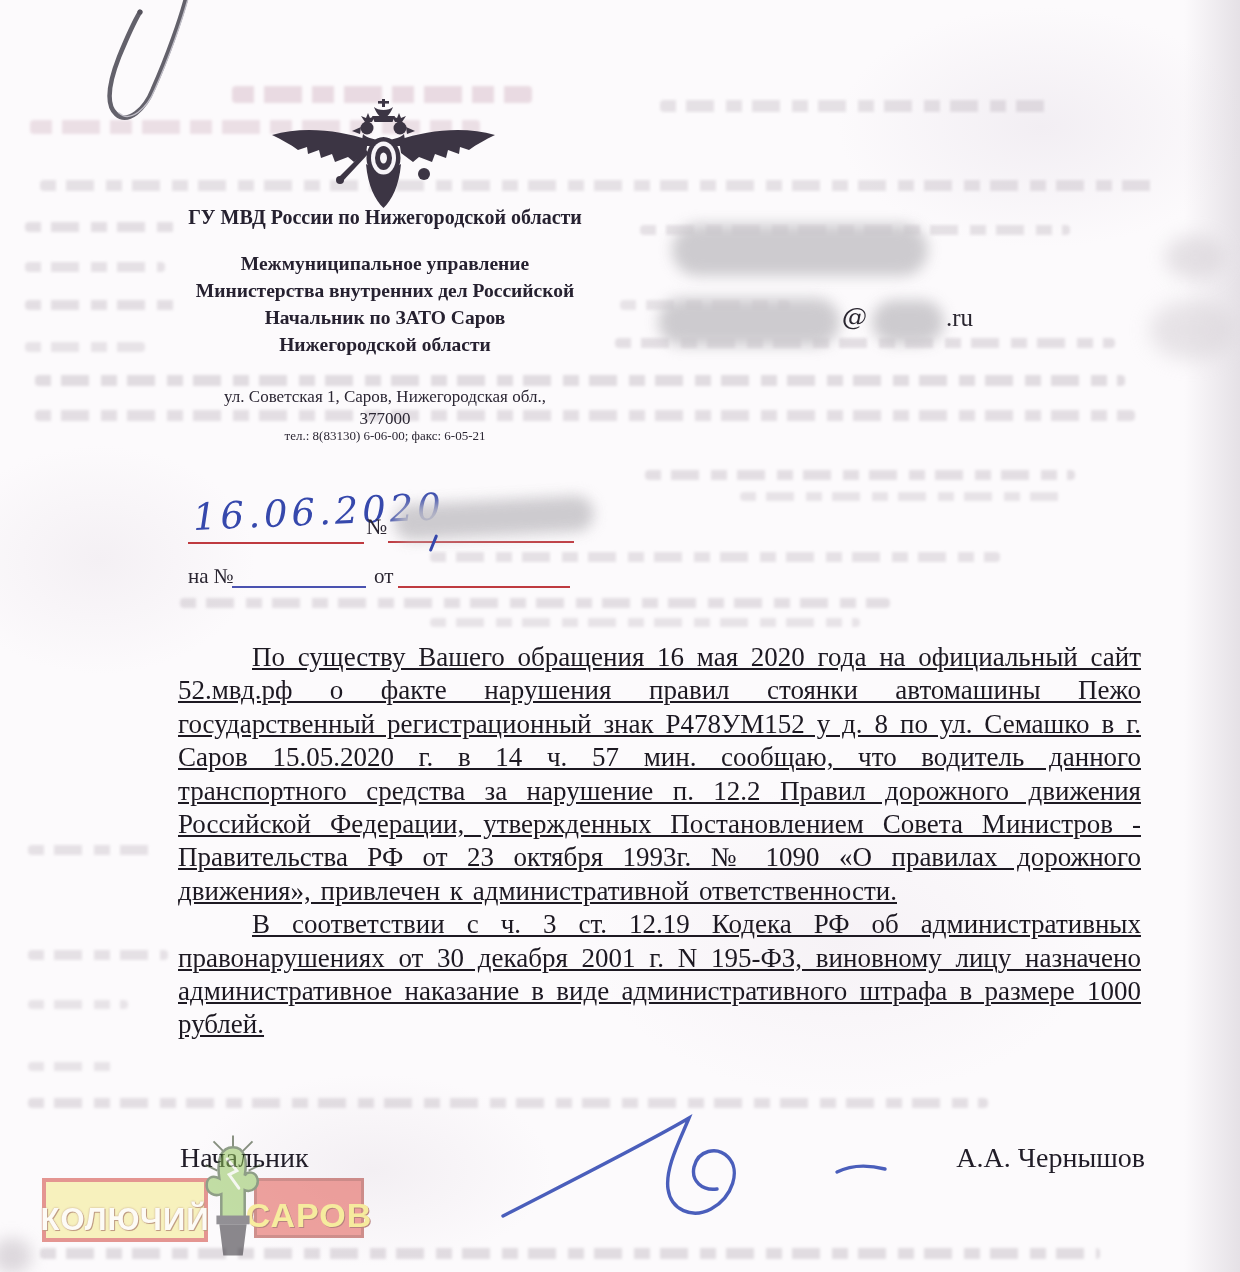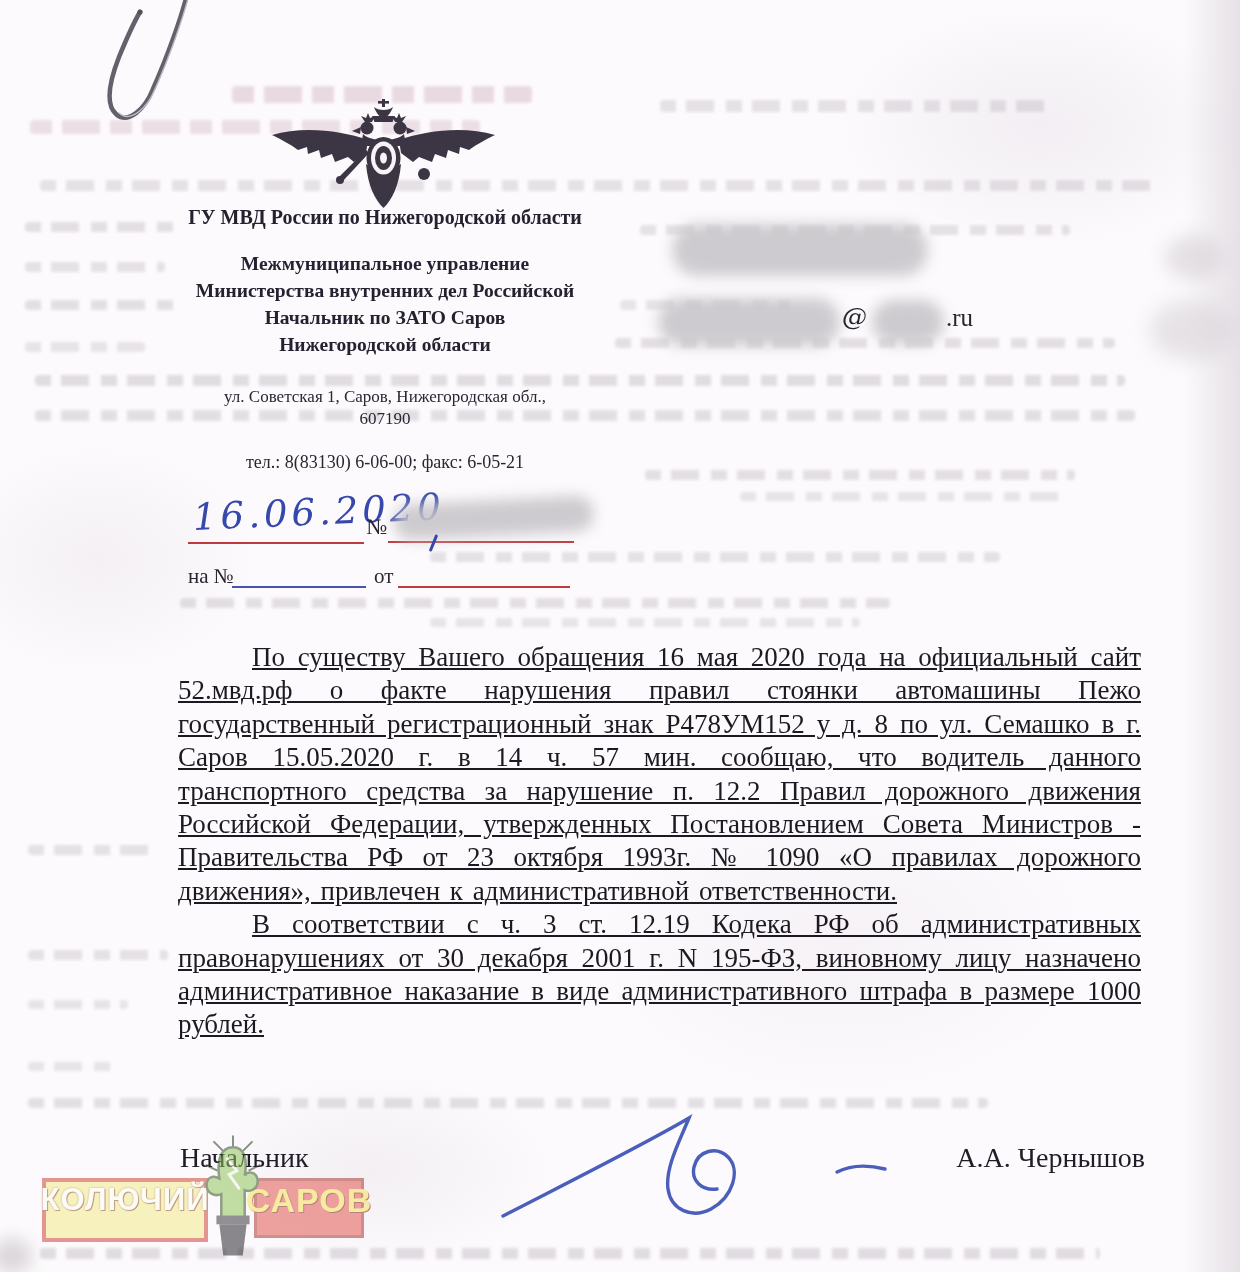--- a/index.html
+++ b/index.html
@@ -131,7 +131,7 @@
 
   <div class="lh-center" style="top:386px;font-size:17px;line-height:22px;color:#2b2633">
     <div>ул. Советская 1, Саров, Нижегородская обл.,</div>
-    <div>607190</div>
+    <div>377000</div>
   </div>
 
   <div class="lh-center" style="top:452px;font-size:18px;color:#2b2633">тел.: 8(83130) 6-06-00; факс: 6-05-21</div>

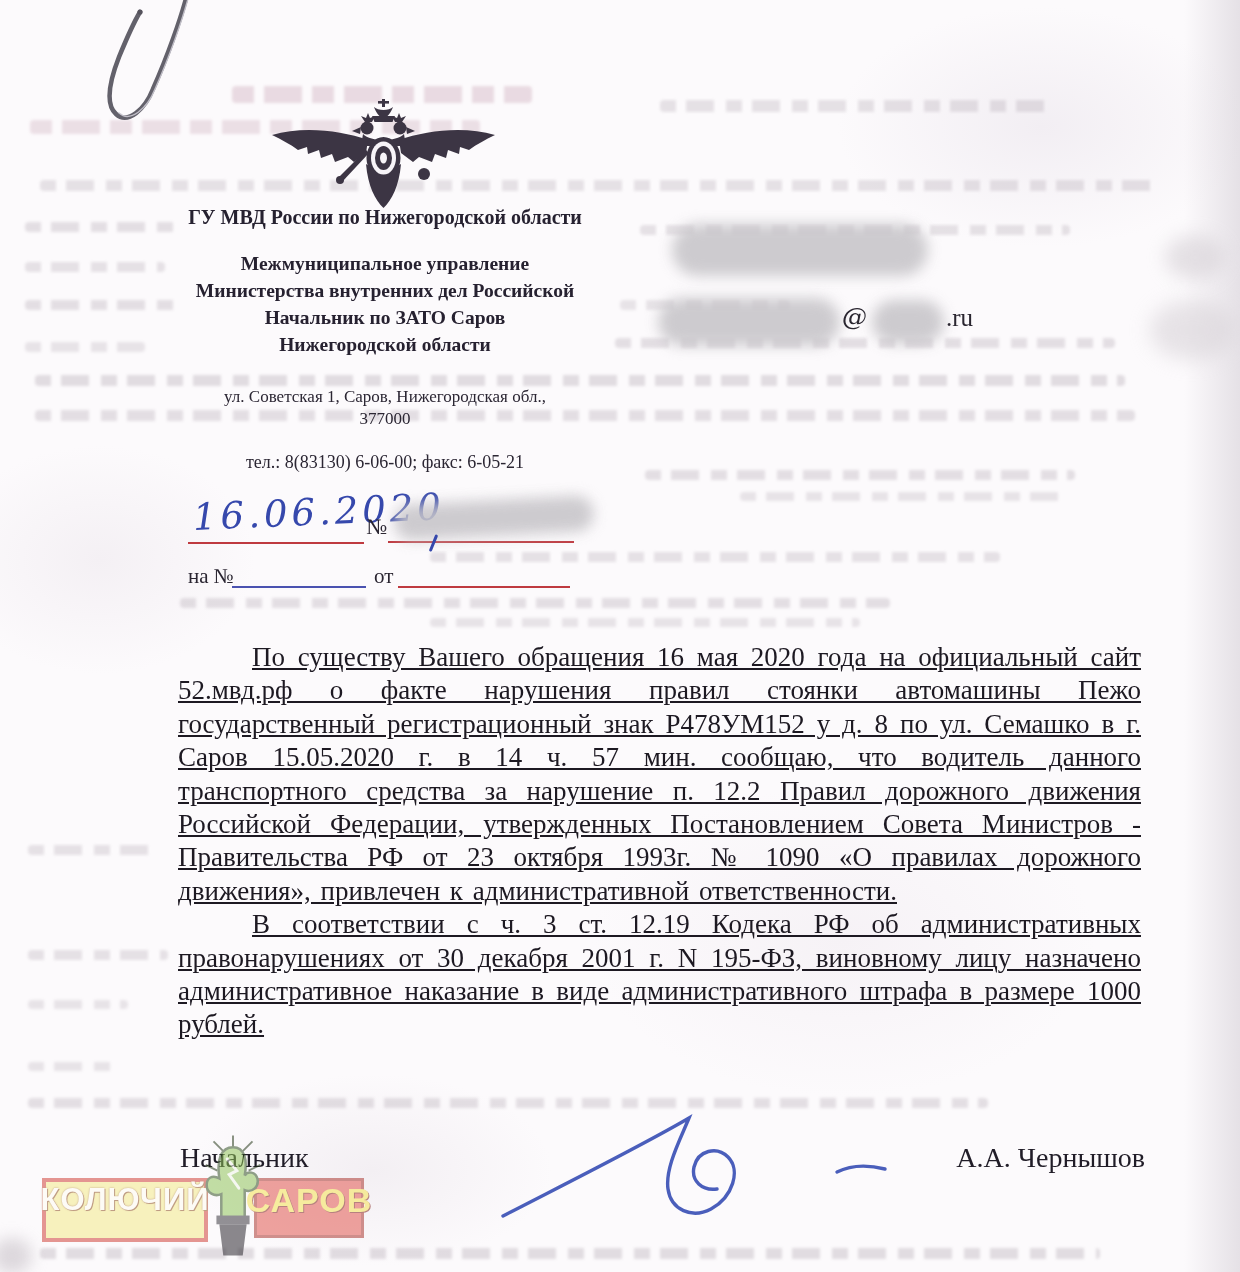--- a/index.html
+++ b/index.html
@@ -134,7 +134,7 @@
     <div>377000</div>
   </div>
 
-  <div class="lh-center" style="top:452px;font-size:18px;color:#2b2633">тел.: 8(83130) 6-06-00; факс: 6-05-21</div>
+  <div class="lh-center" style="top:428px;font-size:13px;color:#2b2633">тел.: 8(83130) 6-06-00; факс: 6-05-21</div>
 
   <div class="blur-redact" style="left:672px;top:224px;width:256px;height:52px"></div>
   <div class="blur-redact" style="left:658px;top:298px;width:182px;height:48px"></div>

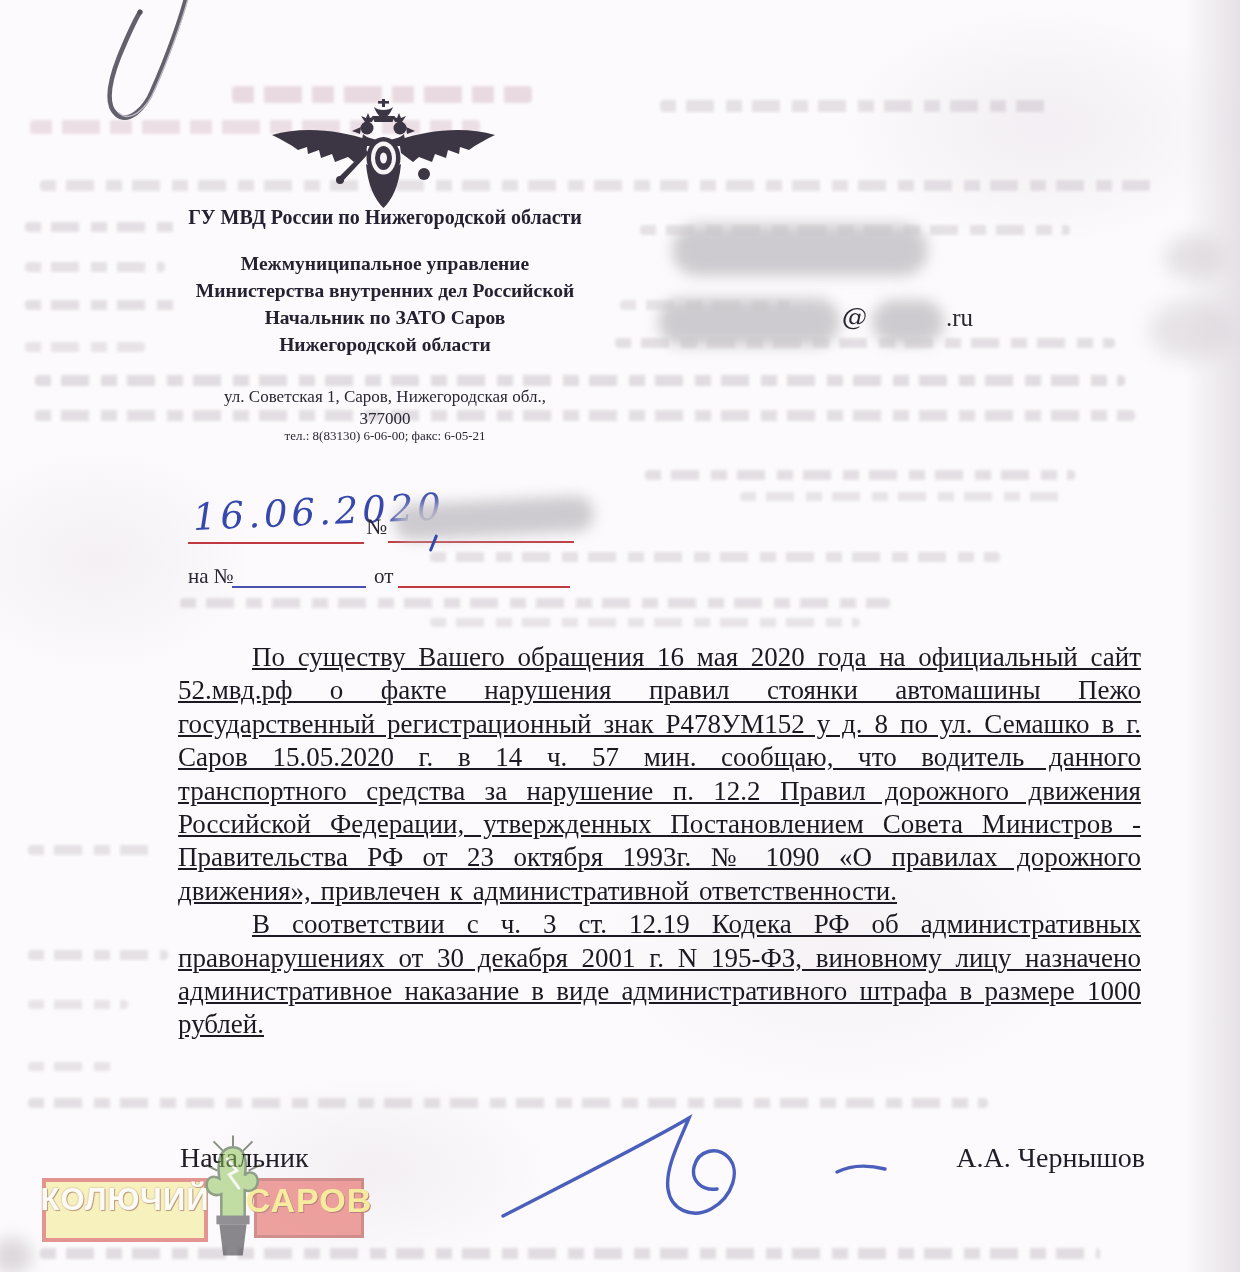--- a/index.html
+++ b/index.html
@@ -36,7 +36,7 @@
     letter-spacing:4px; transform:rotate(-2.5deg); transform-origin:left bottom;
   }
   .wm{position:absolute; left:42px; top:1130px; width:330px; height:134px; opacity:.52;}
-  .wm-box{position:absolute; box-sizing:border-box; display:flex; align-items:flex-start; justify-content:center;
+  .wm-box{position:absolute; box-sizing:border-box; display:flex; align-items:flex-end; justify-content:center;
     font-family:"Liberation Sans", sans-serif; font-weight:bold;}
   .wm-yellow{left:0; top:48px; width:166px; height:64px; background:#f3ea85; border:4px solid #cf3a31;
     color:#fffdf2; font-size:31px; letter-spacing:1px; text-shadow:0 0 2px #8a4a18, 1px 1px 0 #8a4a18;}

